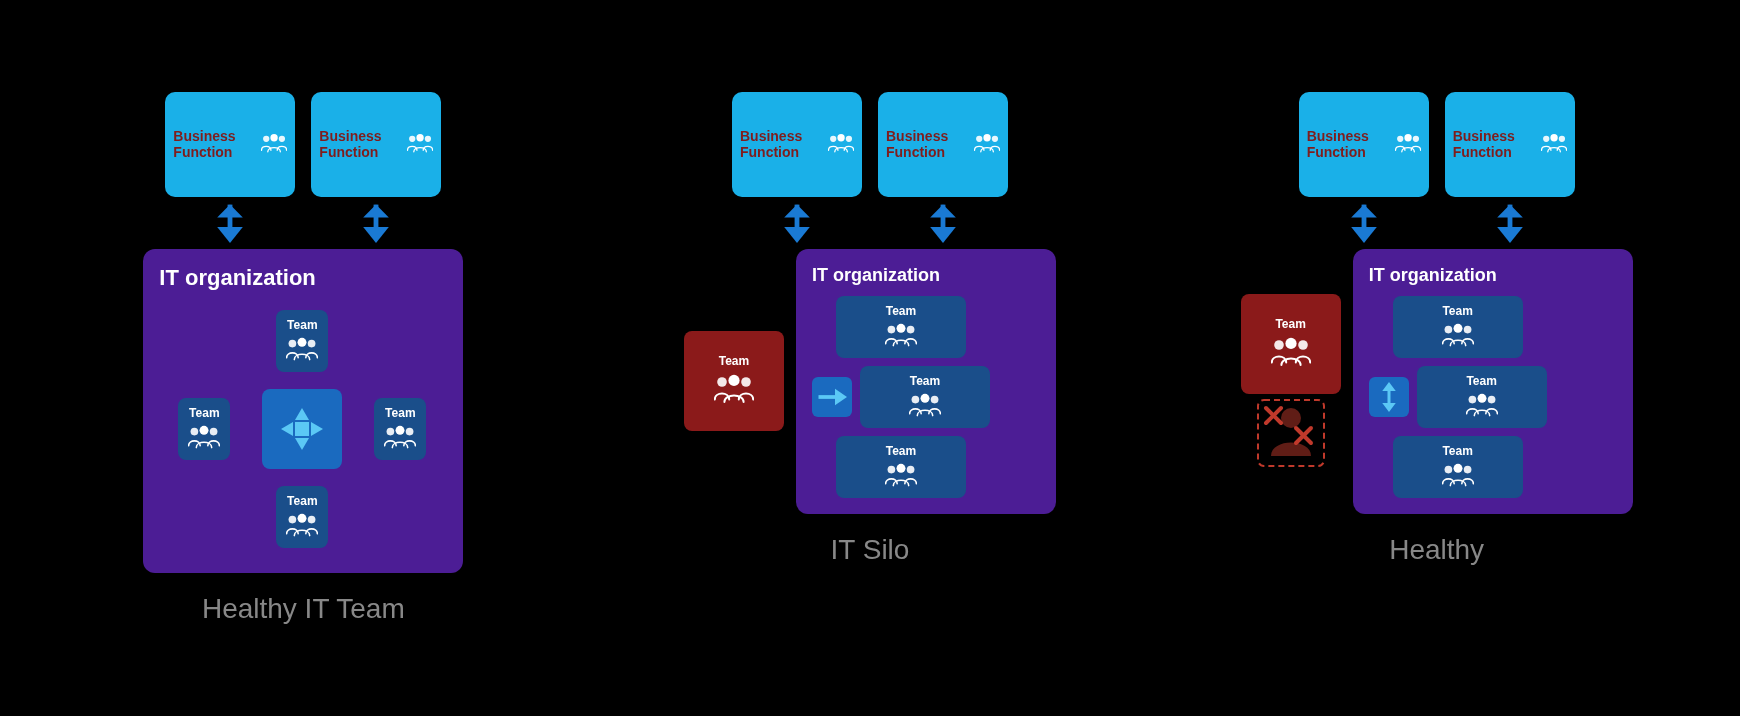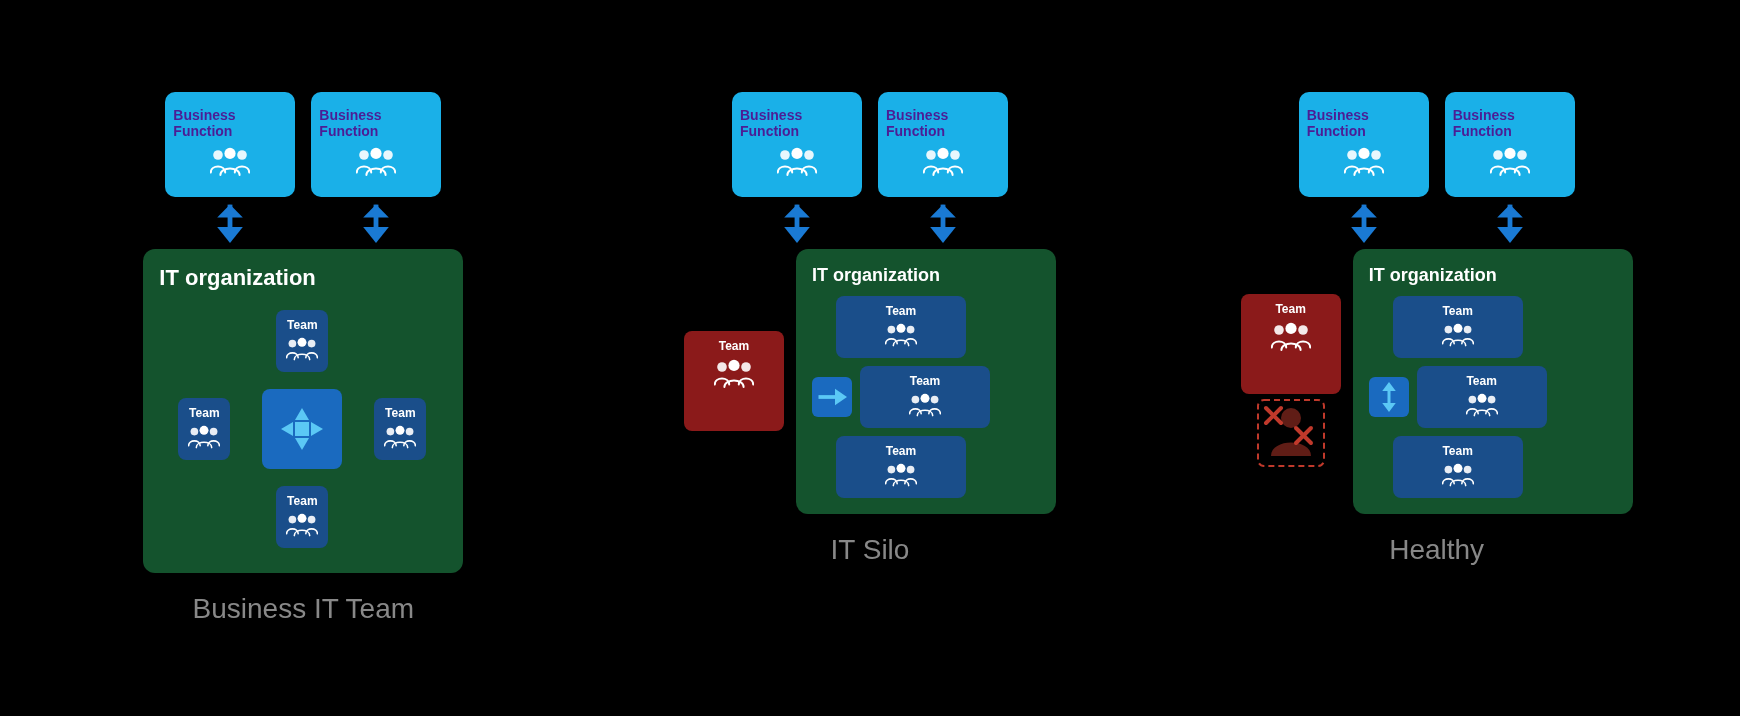--- a/index.html
+++ b/index.html
@@ -41,10 +41,10 @@
       width: 130px;
       height: 105px;
       display: flex;
-      flex-direction: column;
+      flex-direction: row;
       align-items: center;
       justify-content: center;
-      color: #4c1d95;
+      color: #7f1d1d;
       font-size: 14px;
       font-weight: 600;
       gap: 6px;

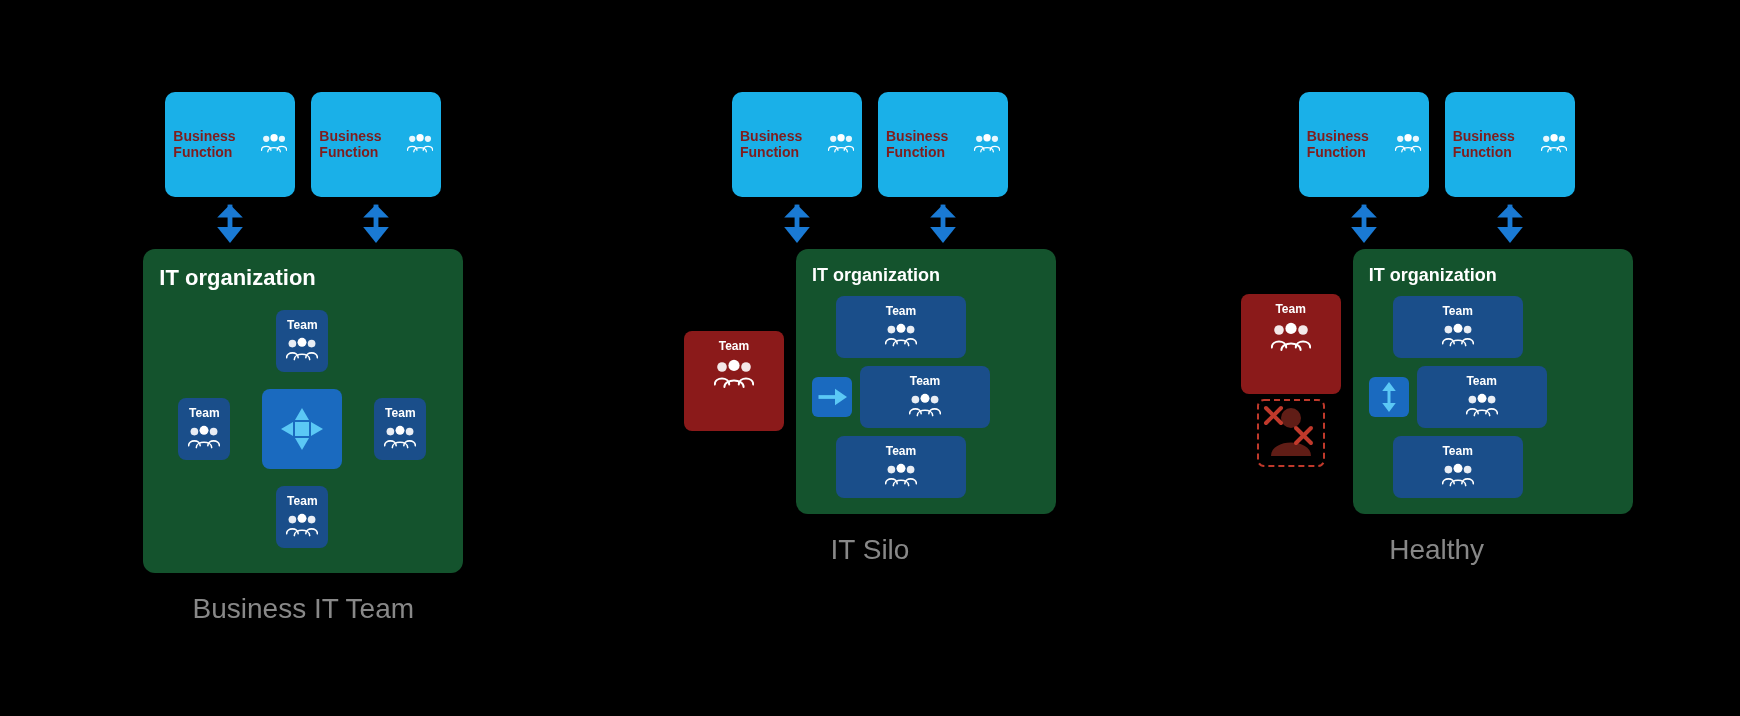--- a/index.html
+++ b/index.html
@@ -69,7 +69,7 @@
     }
     
     .it-org-box {
-      background: #14532d;
+      background: #4c1d95;
       border-radius: 12px;
       padding: 16px 16px 16px 16px;
       position: relative;

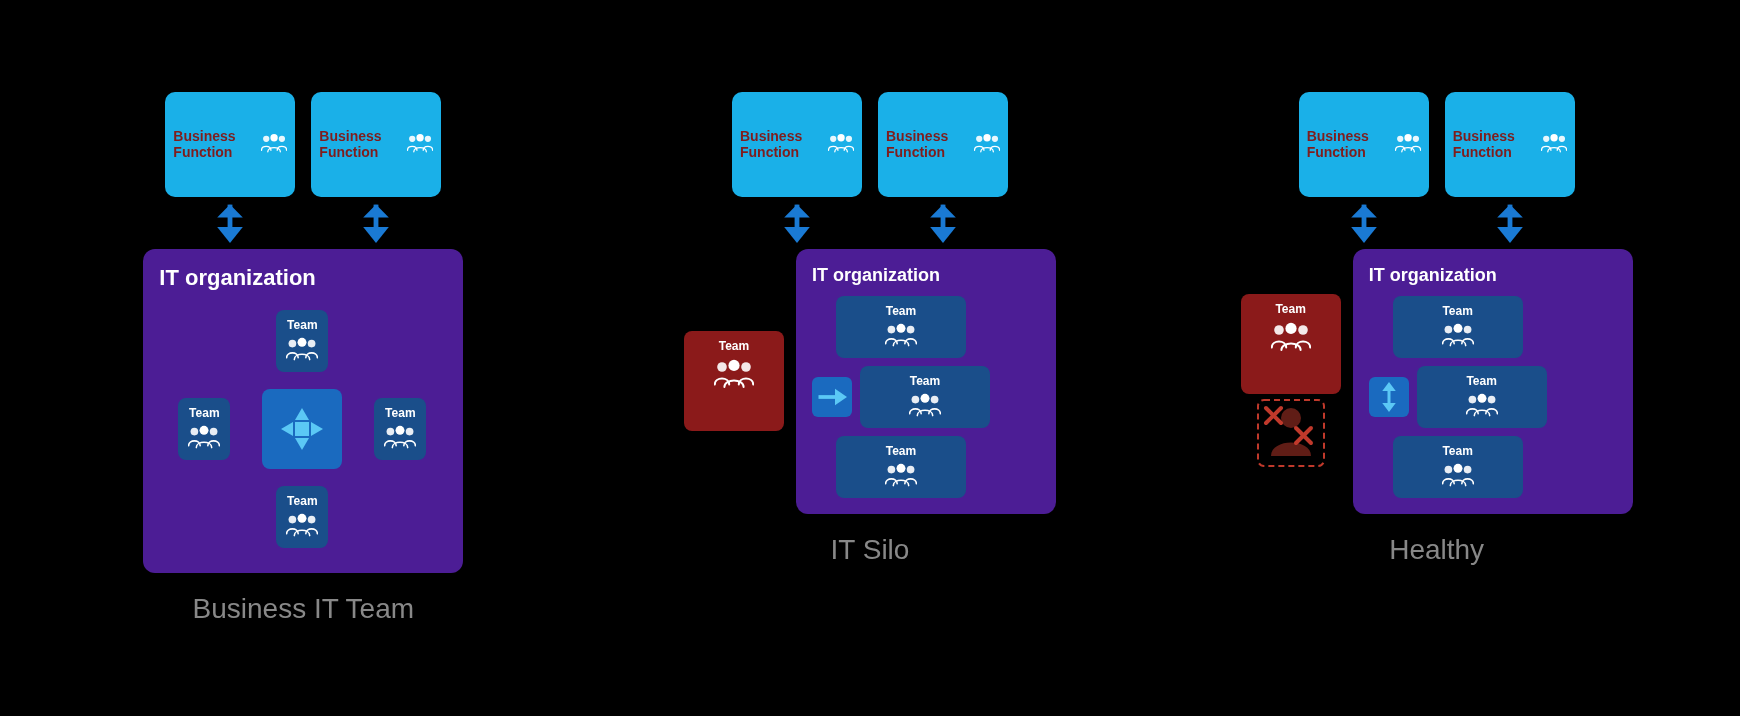--- a/index.html
+++ b/index.html
@@ -91,7 +91,7 @@
       display: flex;
       flex-direction: column;
       align-items: center;
-      justify-content: flex-start;
+      justify-content: center;
       color: white;
       font-size: 12px;
       font-weight: 600;

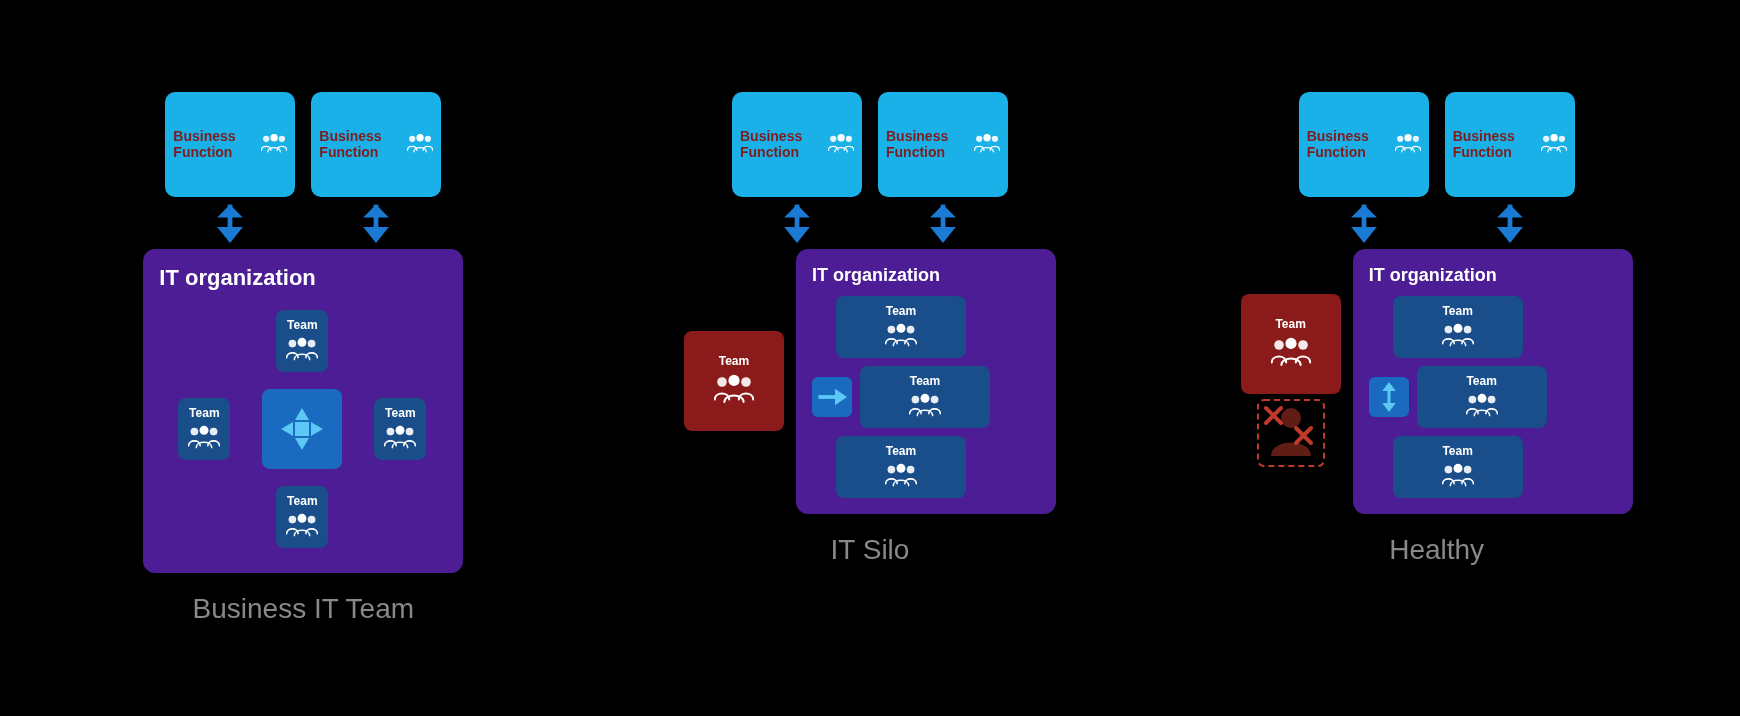--- a/index.html
+++ b/index.html
@@ -283,7 +283,7 @@
         <div></div>
       </div>
     </div>
-    <div class="caption">Business IT Team</div>
+    <div class="caption">Healthy IT Team</div>
   </div>
 
   <div class="diagram">

